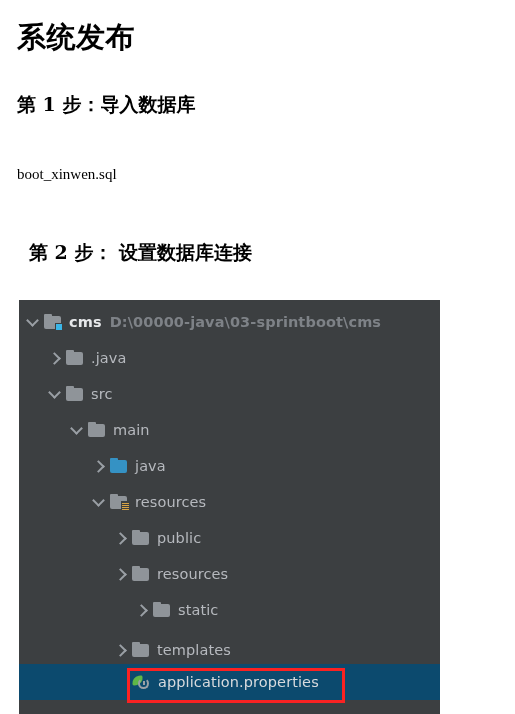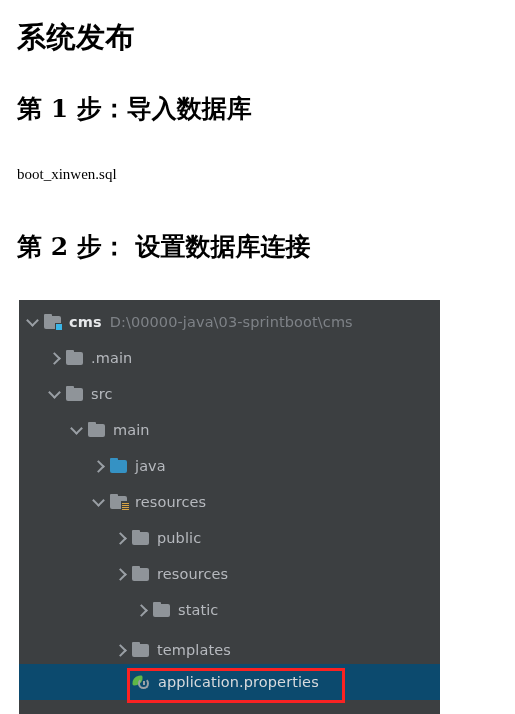--- a/index.html
+++ b/index.html
@@ -36,7 +36,7 @@
     position: absolute;
     left: 17px;
     font-family: "DejaVu Serif", "Liberation Serif", serif;
-    font-size: 25px;
+    font-size: 19px;
     font-weight: bold;
     color: #000000;
     white-space: nowrap;

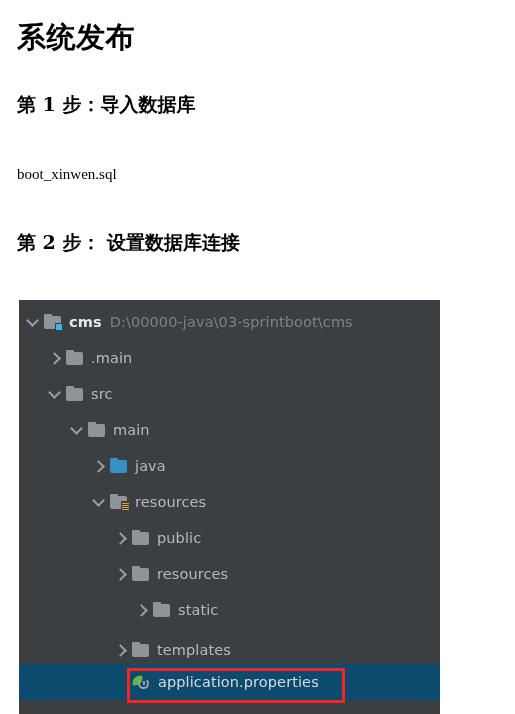--- a/index.html
+++ b/index.html
@@ -42,7 +42,7 @@
     white-space: nowrap;
   }
   .doc-h2.step1 { top: 92px; }
-  .doc-h2.step2 { top: 230px; }
+  .doc-h2.step2 { top: 240px; margin-left: 12px; }
 
   .doc-p {
     position: absolute;

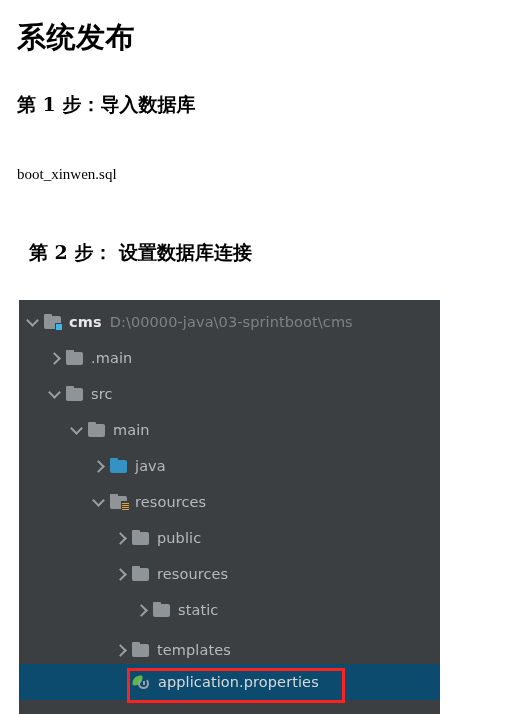--- a/index.html
+++ b/index.html
@@ -190,7 +190,7 @@
   }
   .label.path {
     color: #7e8287;
-    font-weight: normal;
+    font-weight: bold;
     margin-left: 8px;
     font-size: 14.5px;
   }

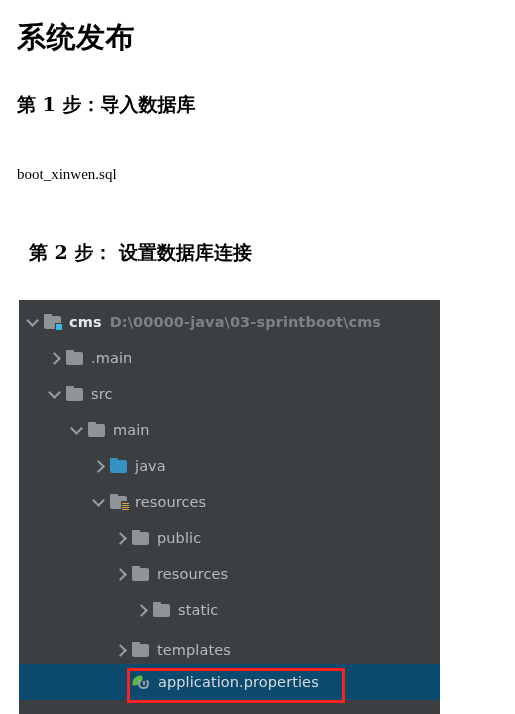--- a/index.html
+++ b/index.html
@@ -240,7 +240,7 @@
             <span class="folder-tab"></span>
             <span class="folder-base"></span>
           </span>
-          <span class="label">.main</span>
+          <span class="label">.java</span>
         </div>
         <div class="tree-row" style="top: 76px;">
           <span class="indent" style="width: 28px;"></span>

